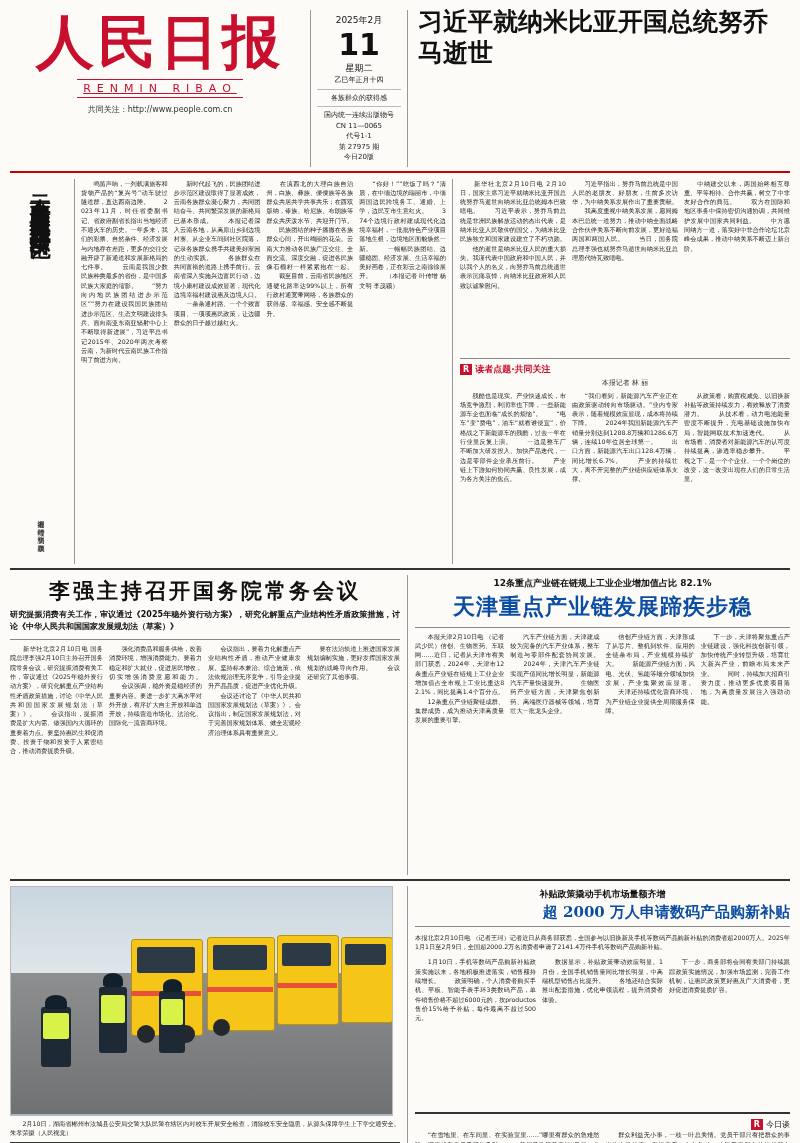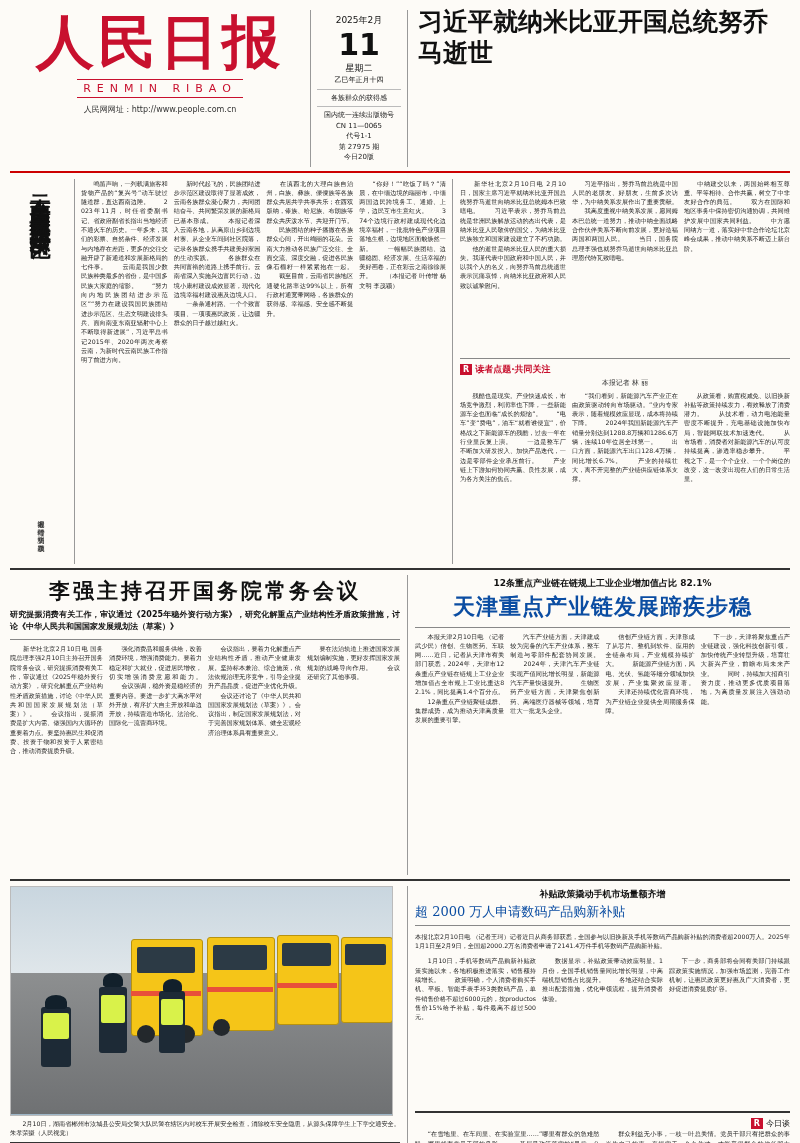--- a/index.html
+++ b/index.html
@@ -20,7 +20,7 @@
     font-weight:bold;color:#c8102e;font-size:58px;letter-spacing:4px;
     line-height:1.05;margin-top:6px;white-space:nowrap;
   }
-  .logo-pinyin{color:#c8102e;font-size:11px;letter-spacing:6px;margin-top:6px;border-top:1px solid #c8102e;border-bottom:1px solid #c8102e;display:inline-block;padding:2px 6px;}
+  .logo-pinyin{color:#c8102e;font-size:11px;letter-spacing:6px;margin-top:6px;border-top:1px solid #c8102e;border-bottom:1px solid #c8102e;display:inline-block;padding:2px 6px;text-decoration:underline;}
   .logo-web{font-size:8px;color:#333;margin-top:6px;}
 
   .date-col{width:92px;flex:0 0 92px;border-left:1px solid #999;border-right:1px solid #999;text-align:center;font-size:9px;line-height:1.5;padding:4px 2px;margin-top:4px;}

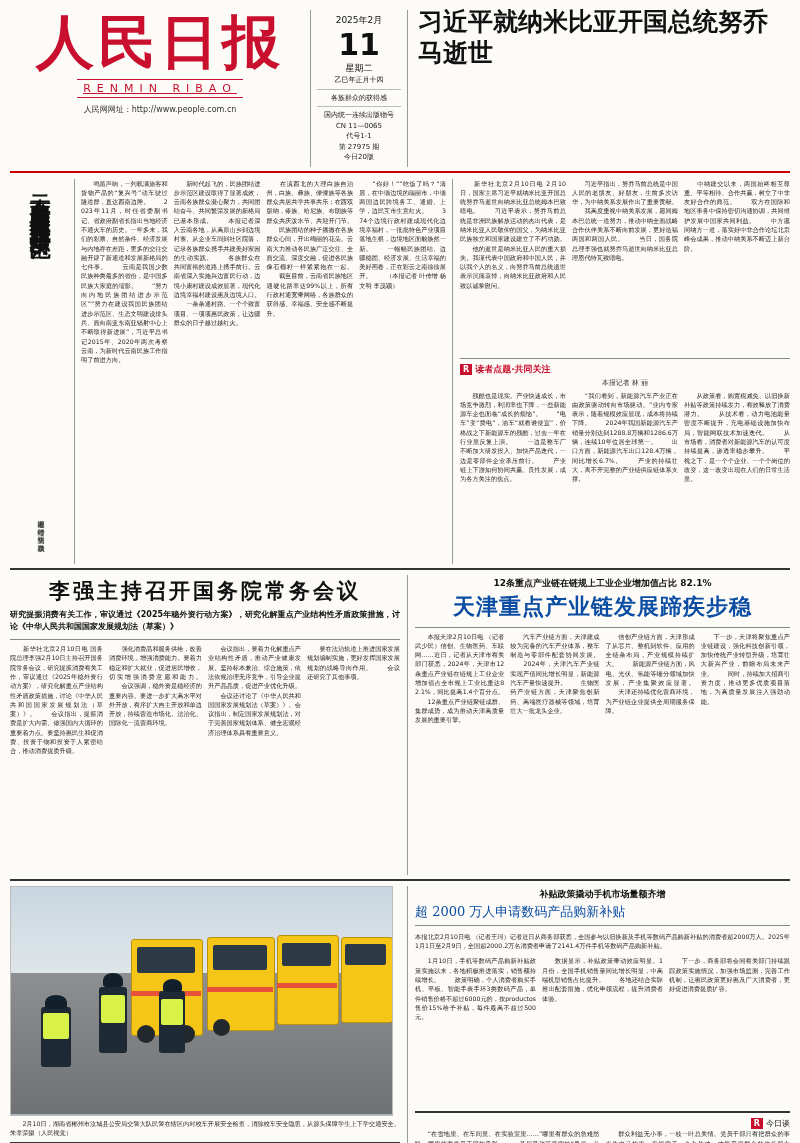--- a/index.html
+++ b/index.html
@@ -125,7 +125,7 @@
     <div class="logo-col">
       <div class="logo-title">人民日报</div>
       <div><span class="logo-pinyin">RENMIN RIBAO</span></div>
-      <div class="logo-web">人民网网址：http://www.people.com.cn</div>
+      <div class="logo-web">共同关注：http://www.people.com.cn</div>
     </div>
 
     <div class="date-col">

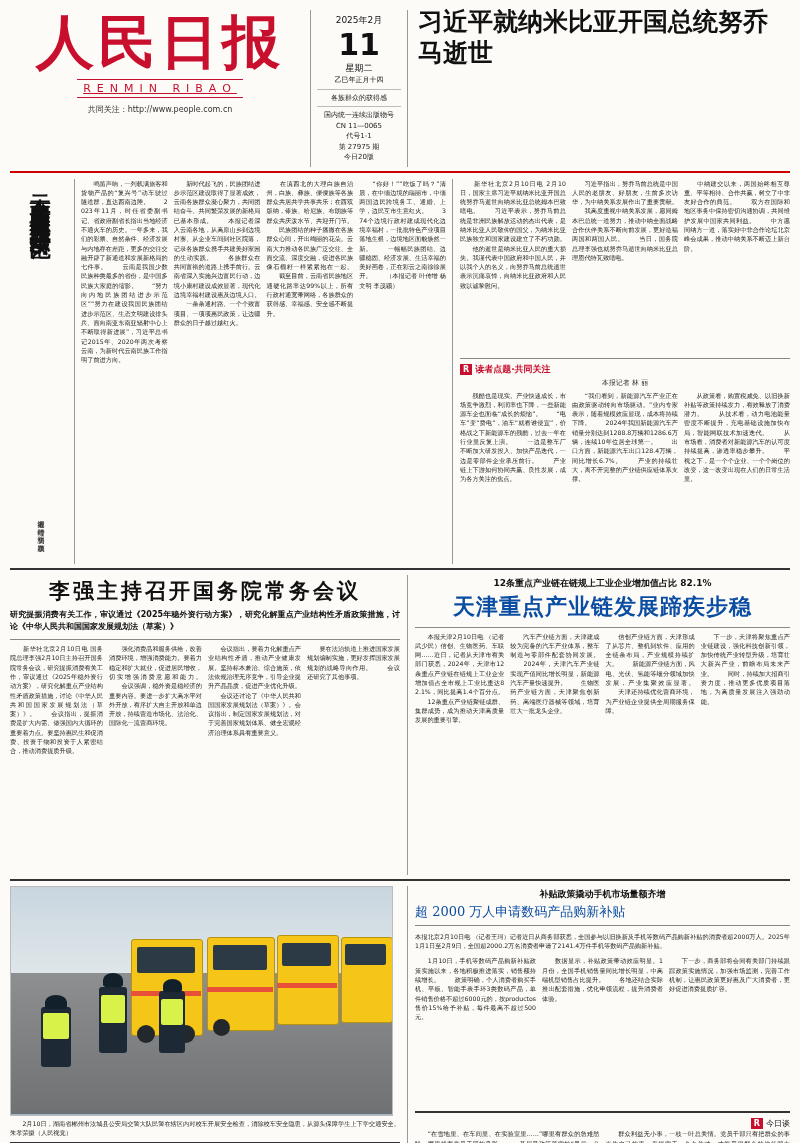--- a/index.html
+++ b/index.html
@@ -100,7 +100,7 @@
 
   .h-title-blue-sm{
     font-family:"DejaVu Serif","Liberation Serif",serif;
-    font-size:13px;font-weight:normal;color:#0b4da2;text-align:left;margin:2px 0 4px;
+    font-size:15px;font-weight:bold;color:#0b4da2;text-align:right;margin:2px 0 4px;
   }
   .jinri{text-align:right;font-size:8px;margin-top:3px;}
 

